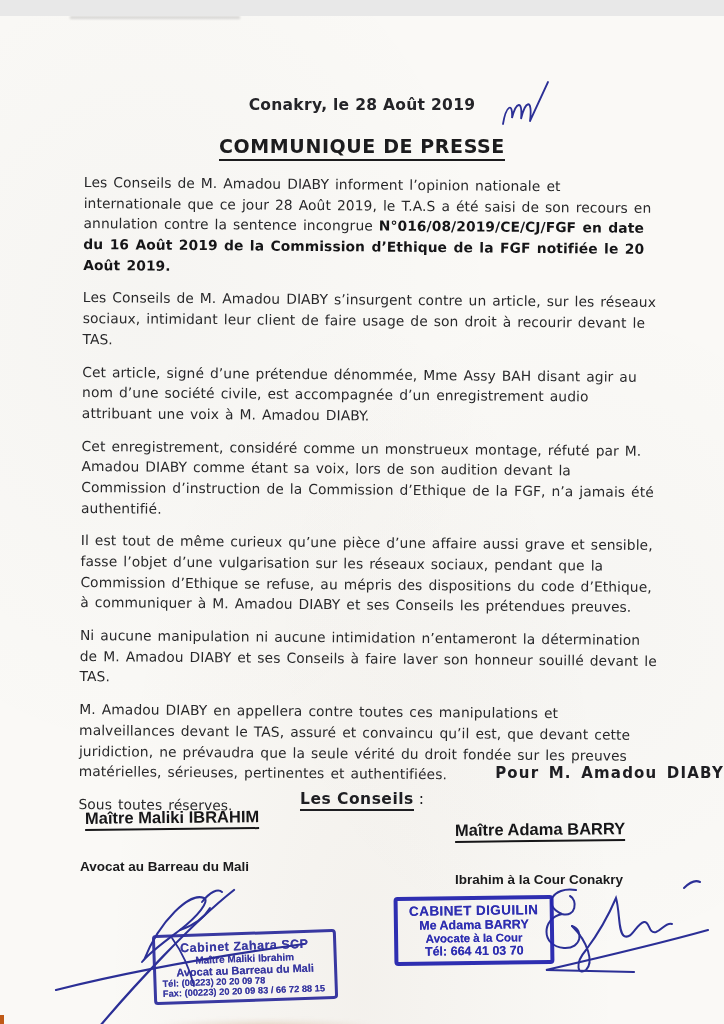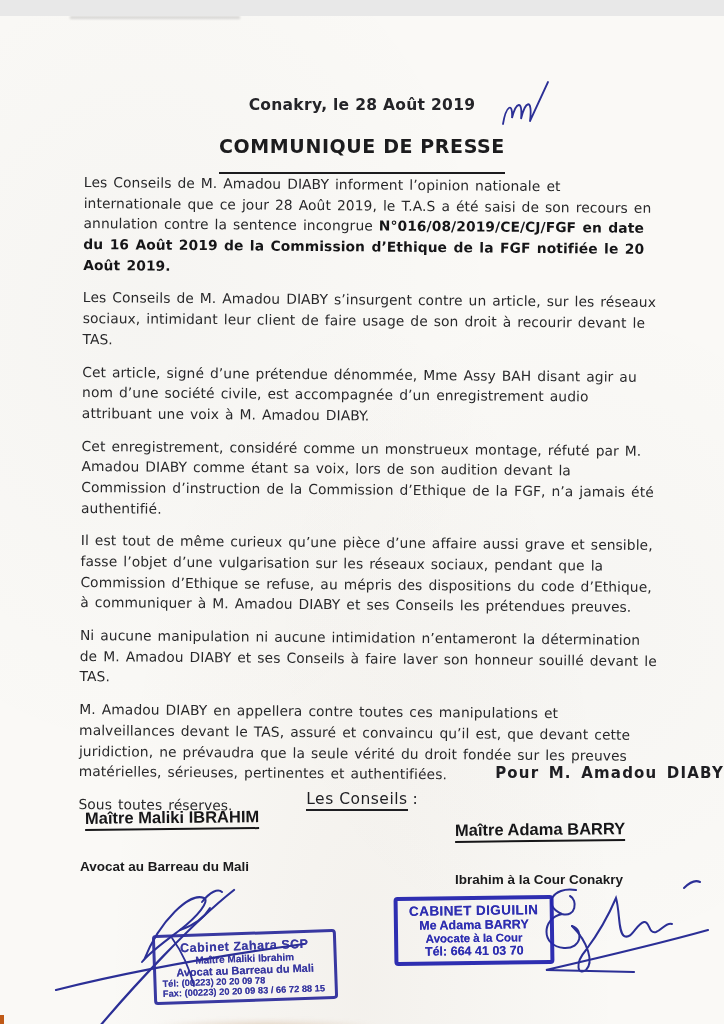--- a/index.html
+++ b/index.html
@@ -26,7 +26,7 @@
   .title-wrap{top:119px;left:0;width:100%;text-align:center;}
   .title-text{
     display:inline-block;font-size:19px;font-weight:700;letter-spacing:0.6px;
-    color:#1c1c1e;border-bottom:2.5px solid #1c1c1e;padding-bottom:15px;
+    color:#1c1c1e;border-bottom:2.5px solid #1c1c1e;padding-bottom:2px;
   }
   .body-block{
     top:156px;left:84px;width:580px;

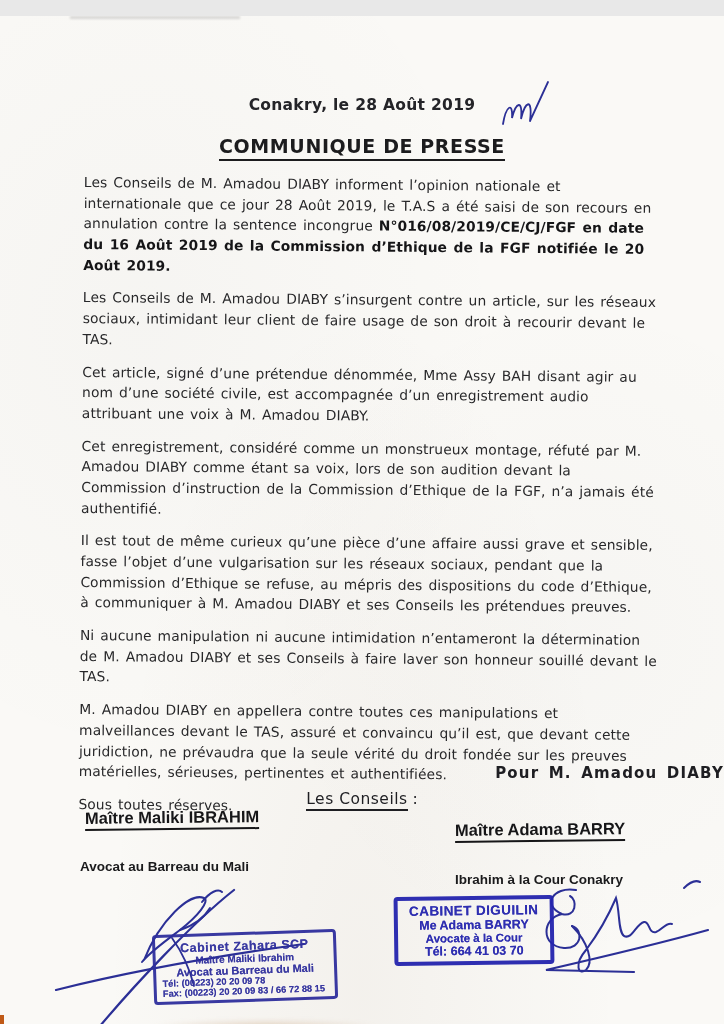--- a/index.html
+++ b/index.html
@@ -42,7 +42,7 @@
     font-size:15px;font-weight:600;letter-spacing:1.2px;word-spacing:3px;color:#1e1e22;
   }
   .conseils-line{top:774px;left:0;width:100%;text-align:center;font-size:15.5px;color:#1e1e22;}
-  .conseils-line .u{font-weight:400;border-bottom:2px solid #1e1e22;padding-bottom:1px;letter-spacing:0.5px;}
+  .conseils-line .u{font-weight:700;border-bottom:2px solid #1e1e22;padding-bottom:1px;letter-spacing:0.5px;}
   .counsel-name{
     font-family:"Liberation Sans", sans-serif;font-size:16.5px;font-weight:700;color:#161618;
     border-bottom:2.5px solid #161618;padding-bottom:1px;display:inline-block;

